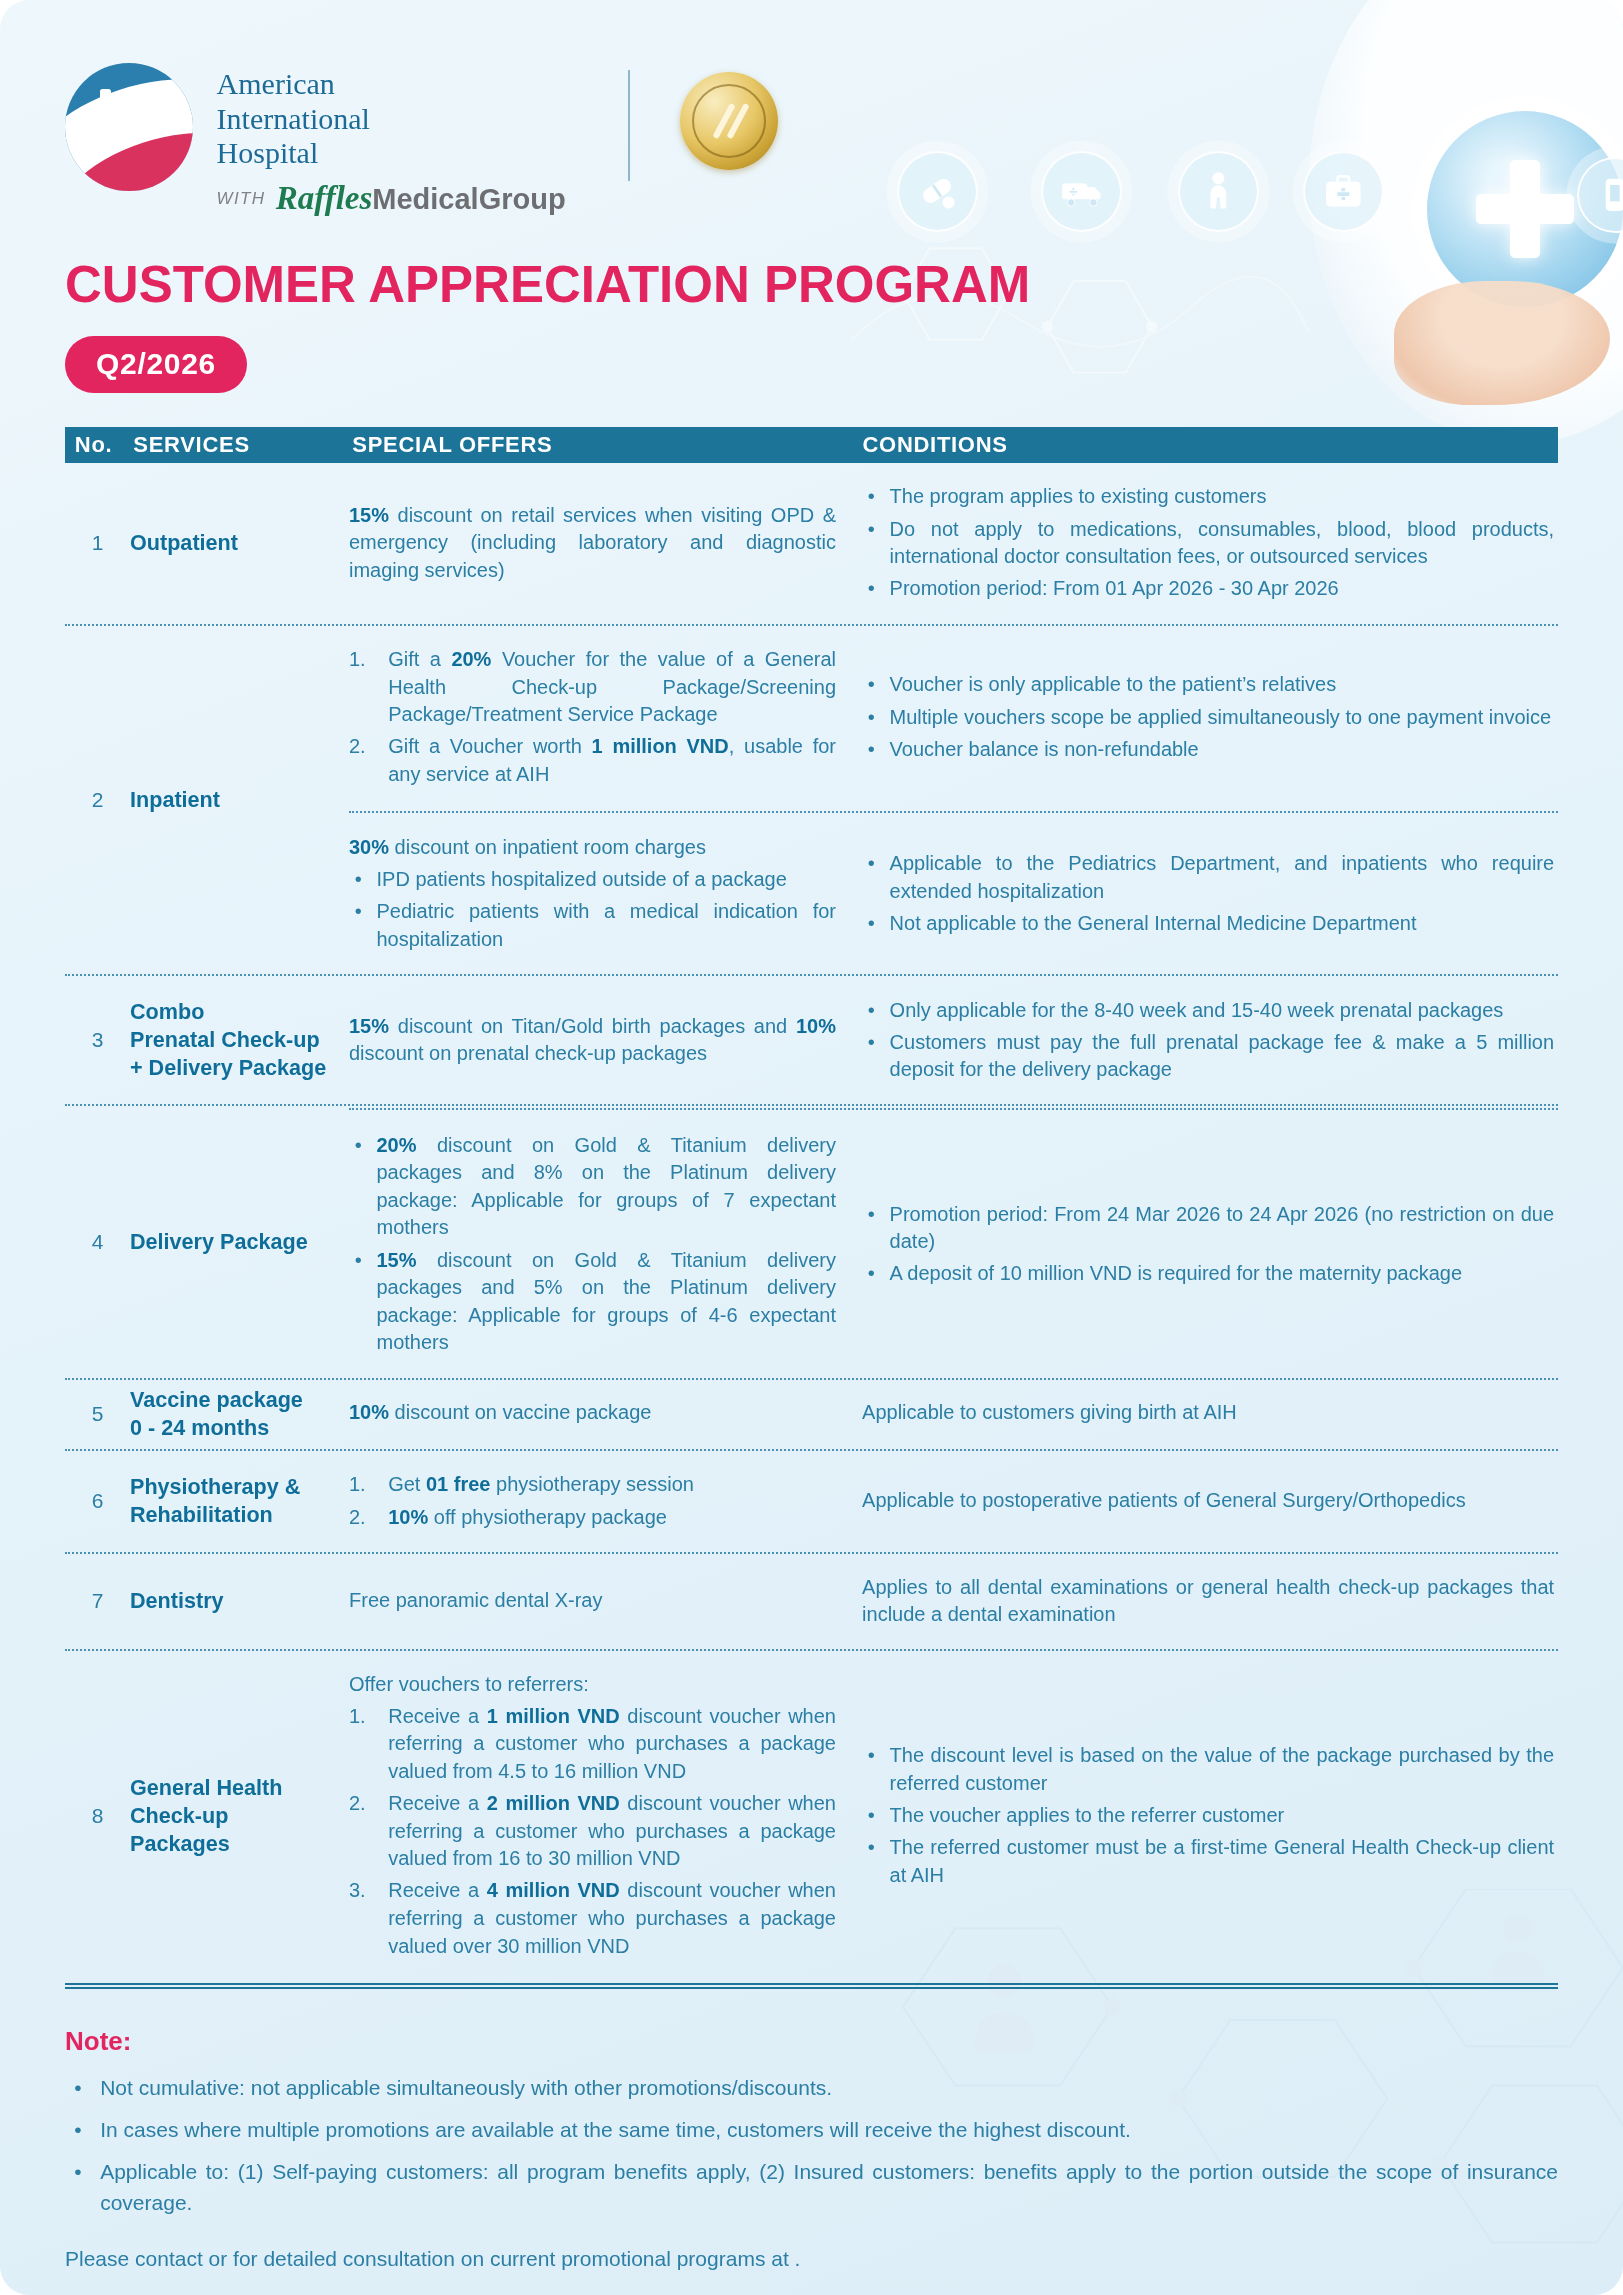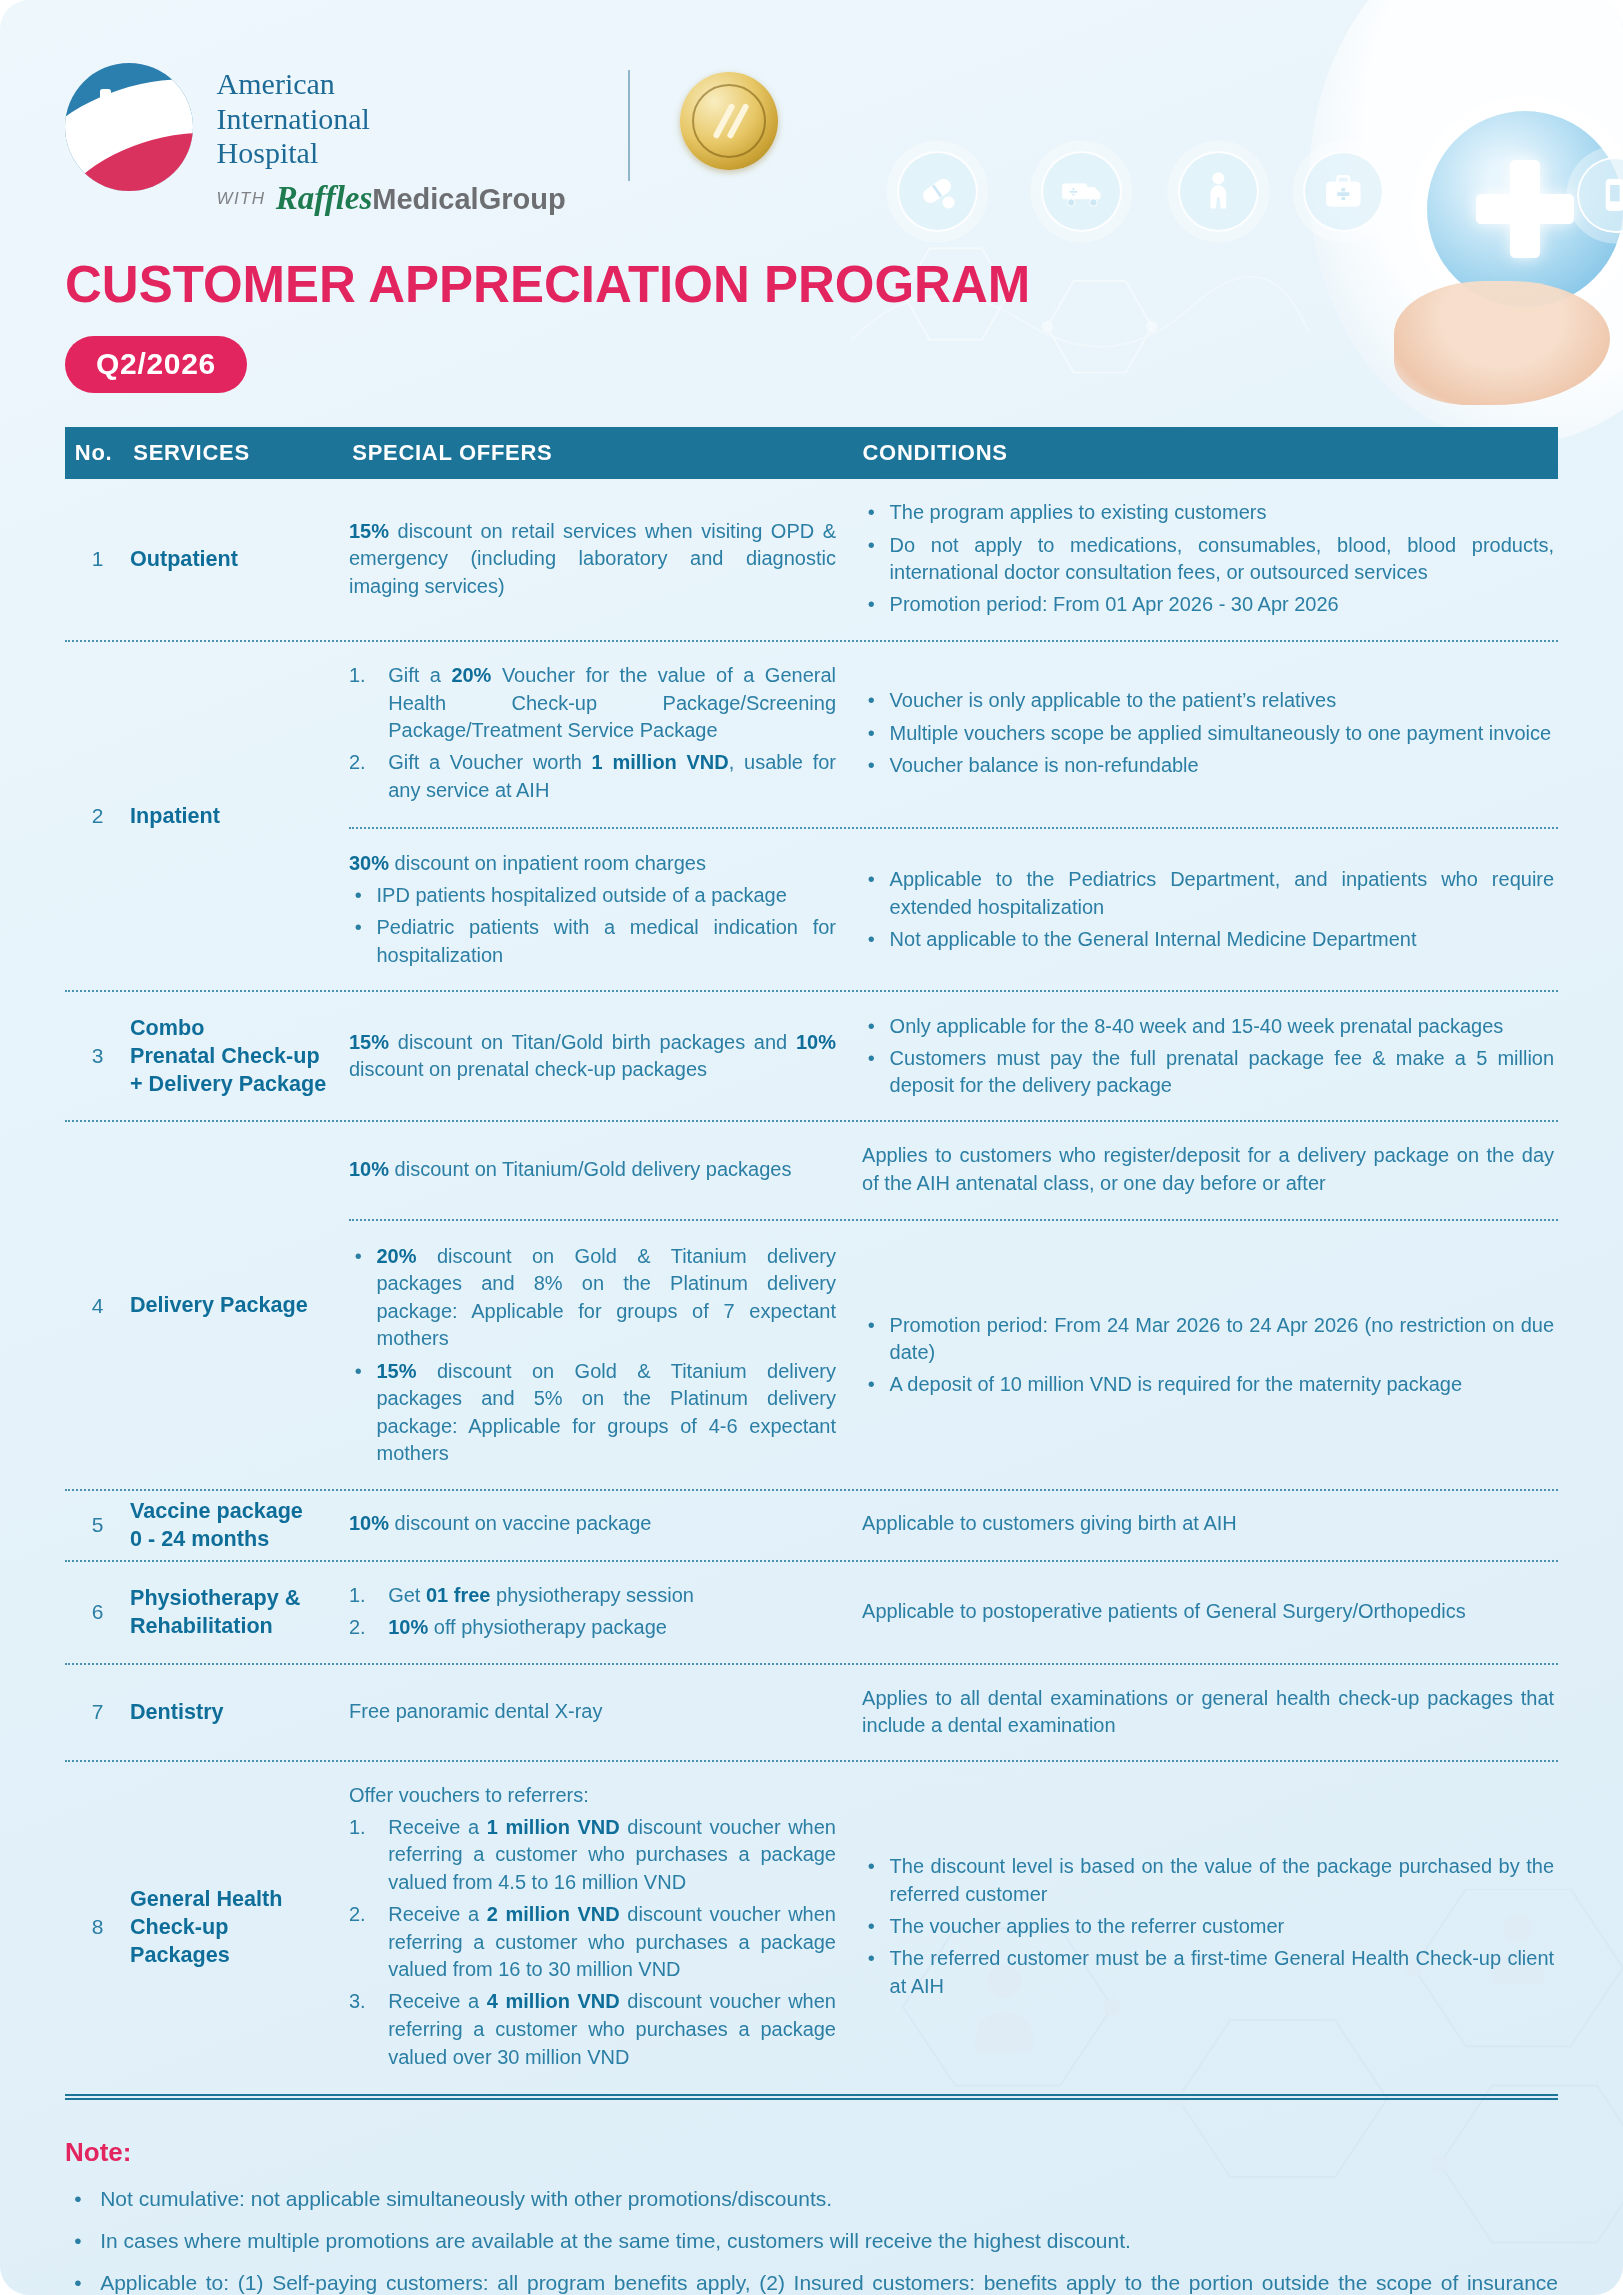--- a/index.html
+++ b/index.html
@@ -62,7 +62,7 @@
     padding:10.5px 31px 11.8px 31px;border-radius:31px;letter-spacing:0.7px;position:relative;z-index:3;}
   
   .table{margin:34px 65px 0 65px;position:relative;z-index:3;}
-  .thead{display:grid;grid-template-columns:65px 219px 507px 1fr;align-items:center;height:52px;
+  .thead{display:grid;grid-template-columns:65px 219px 507px 1fr;align-items:center;height:36px;
     background:#1C7498;color:#ffffff;font-weight:bold;font-size:22px;letter-spacing:0.7px;}
   .thead .h1{padding-left:9.8px;} .thead .h2{padding-left:3.3px;} .thead .h3{padding-left:3.3px;} .thead .h4{padding-left:6.5px;}
   .trow{display:grid;grid-template-columns:65px 219px 1fr;}

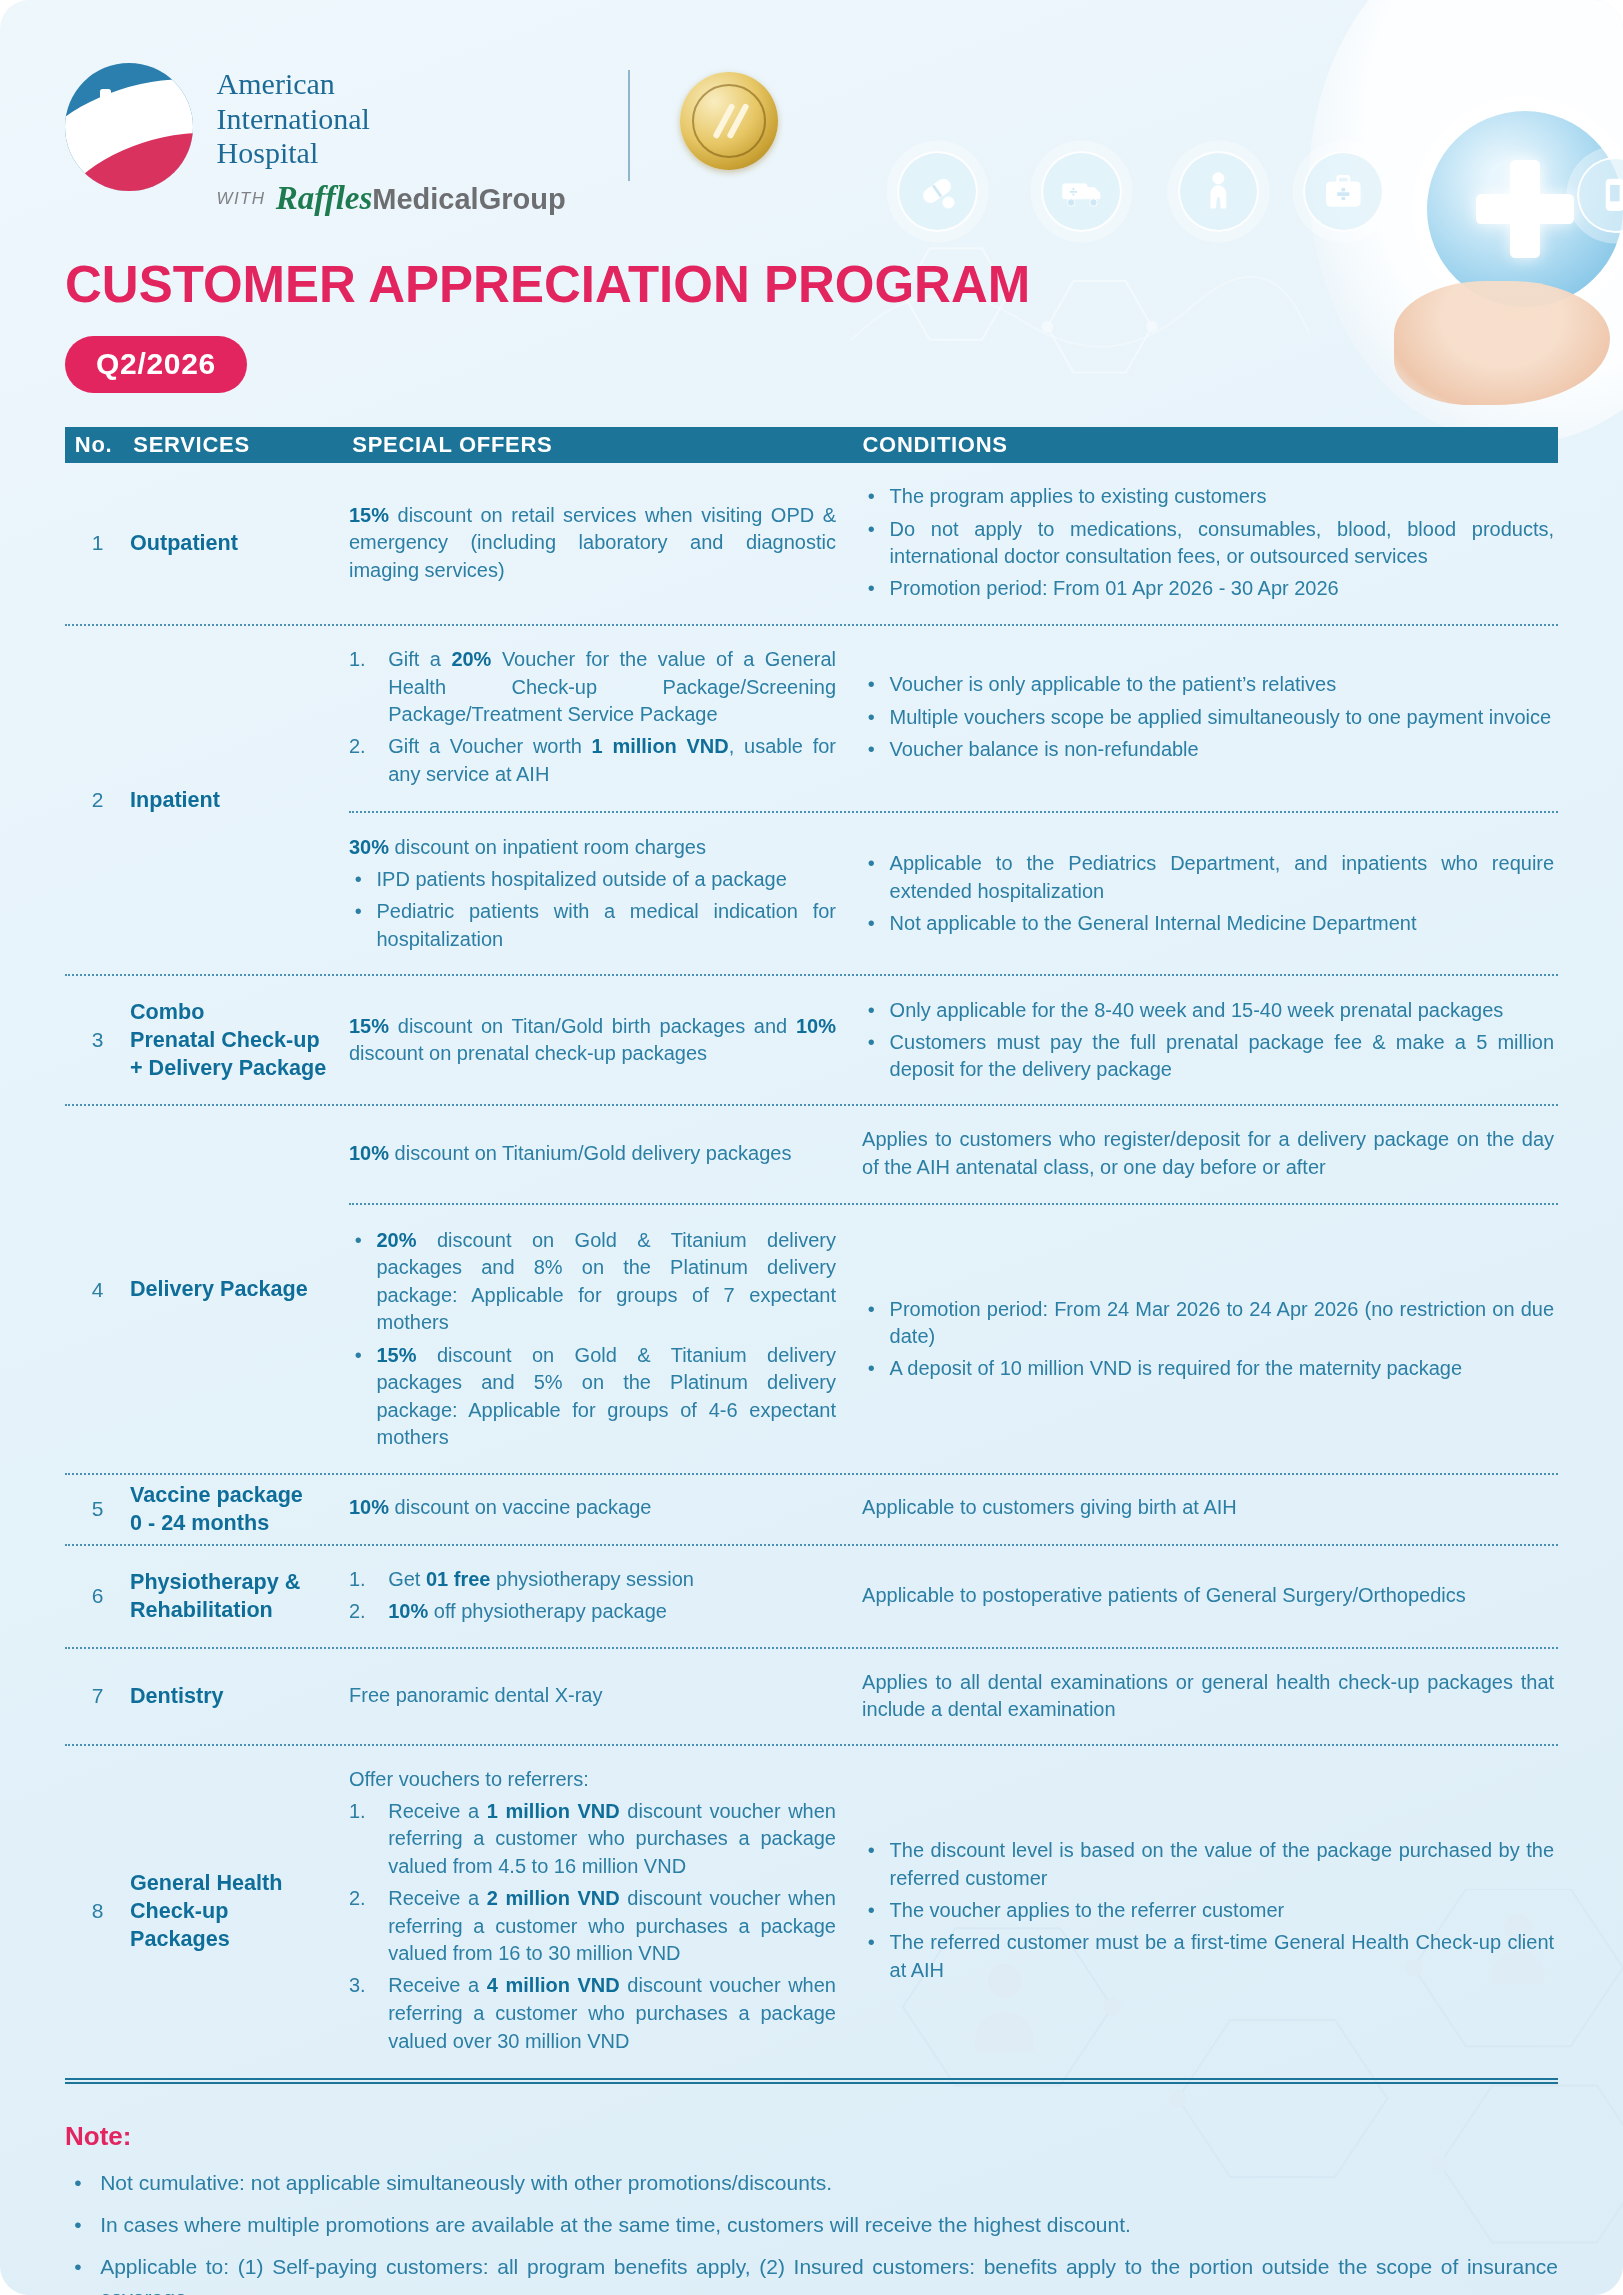--- a/index.html
+++ b/index.html
@@ -303,14 +303,6 @@
           <div class="c-no">4</div>
           <div class="c-service">Delivery Package</div>
           <div class="c-blocks">
-            <div class="block">
-              <div class="cell offers">
-                <div class="para"><span class="b">10%</span> discount on Titanium/Gold delivery packages</div>
-              </div>
-              <div class="cell conditions">
-                <div class="para">Applies to customers who register/deposit for a delivery package on the day of the AIH antenatal class, or one day before or after</div>
-              </div>
-            </div>
             <div class="block-sep"></div>
             <div class="block">
               <div class="cell offers">

